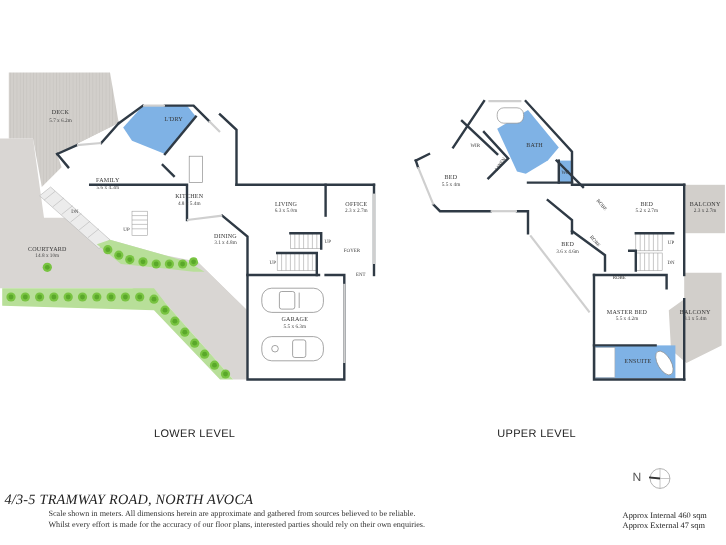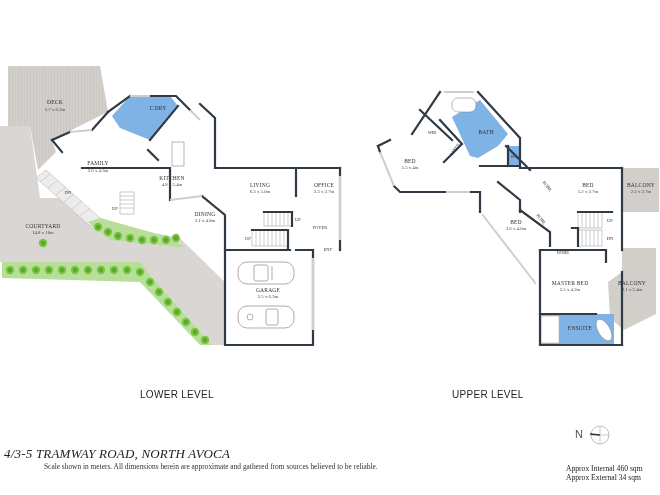--- a/index.html
+++ b/index.html
@@ -277,6 +277,7 @@
 <div class="address">4/3-5 TRAMWAY ROAD, NORTH AVOCA</div>
 <div class="disclaimer">
   <div>Scale shown in meters. All dimensions herein are approximate and gathered from sources believed to be reliable.</div>
+  <div>Whilst every effort is made for the accuracy of our floor plans, interested parties should rely on their own enquiries.</div>
 </div>
 <div class="area">
   <div>Approx Internal 460 sqm</div>

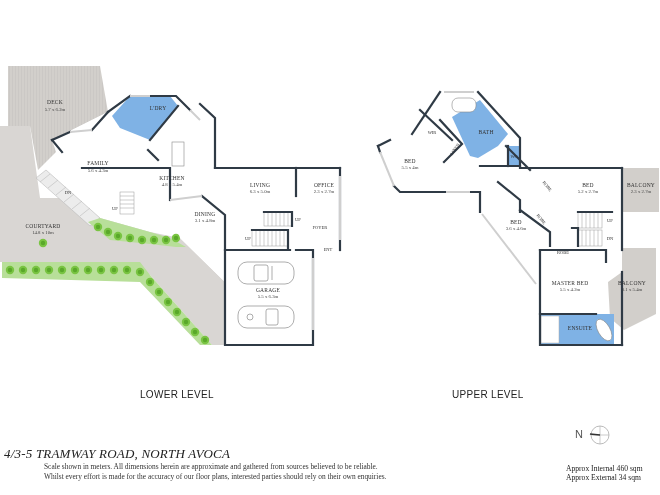--- a/index.html
+++ b/index.html
@@ -281,7 +281,7 @@
 </div>
 <div class="area">
   <div>Approx Internal 460 sqm</div>
-  <div>Approx External 34 sqm</div>
+  <div>Approx External 47 sqm</div>
 </div>
 
 </body></html>

